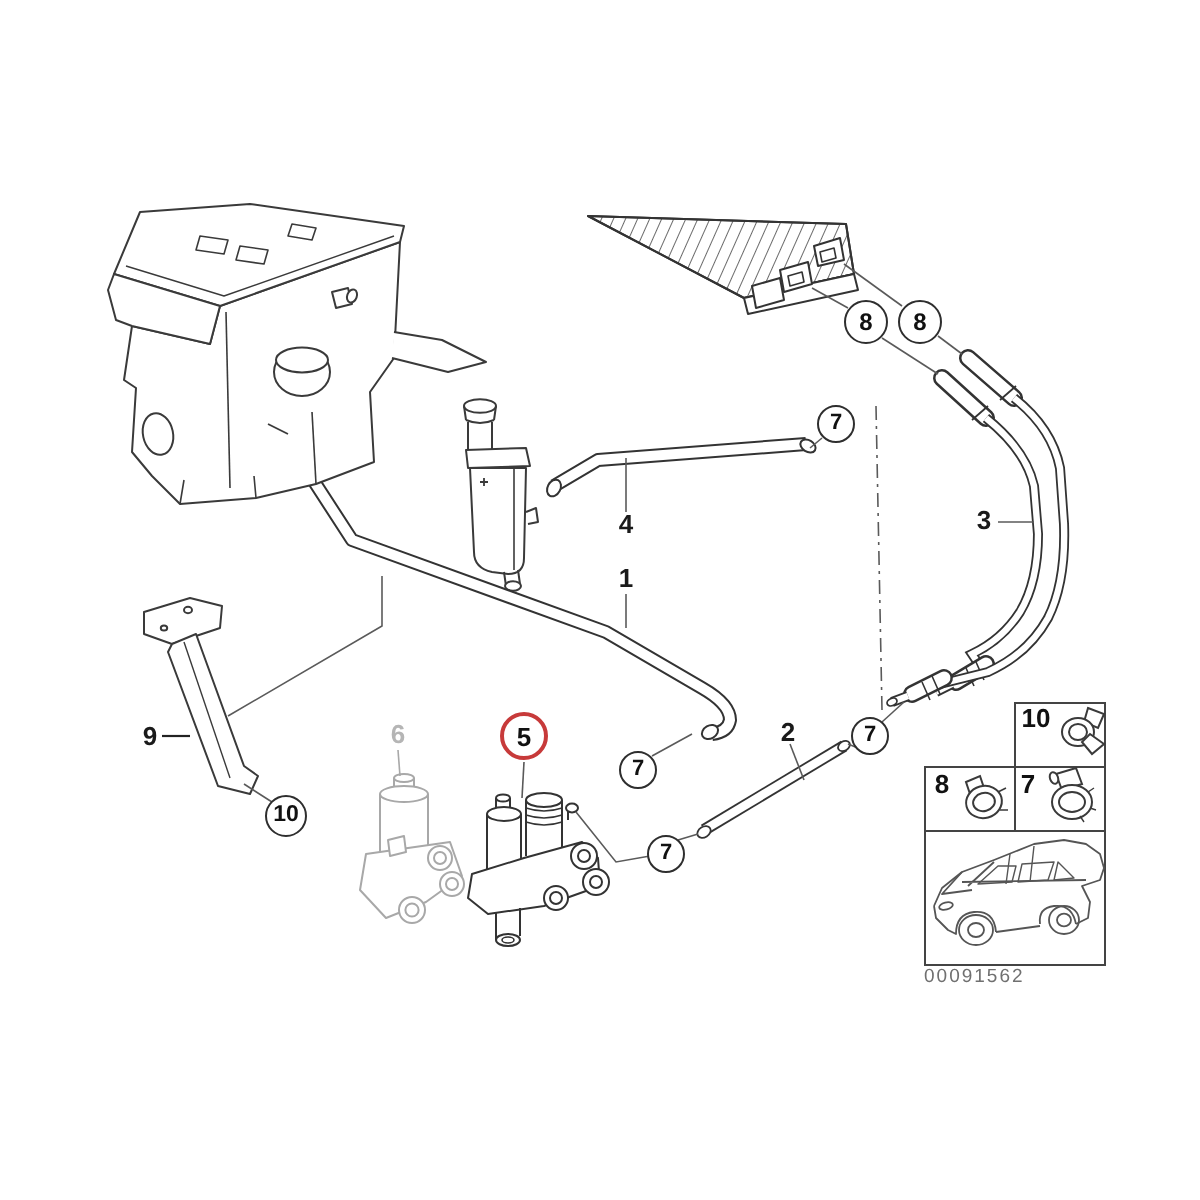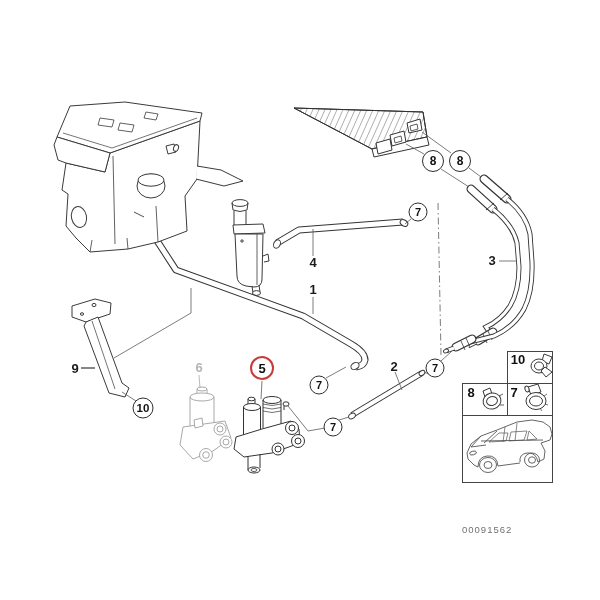--- a/index.html
+++ b/index.html
@@ -256,7 +256,7 @@
 <div class="legend-num" style="left:471px;top:392px;">8</div>
 <div class="legend-num" style="left:514px;top:392px;">7</div>
 
-<div class="part-number" style="left:462px;top:484px;margin-top:41px;">00091562</div>
+<div class="part-number" style="left:462px;top:484px;">00091562</div>
 
 </div>
 

